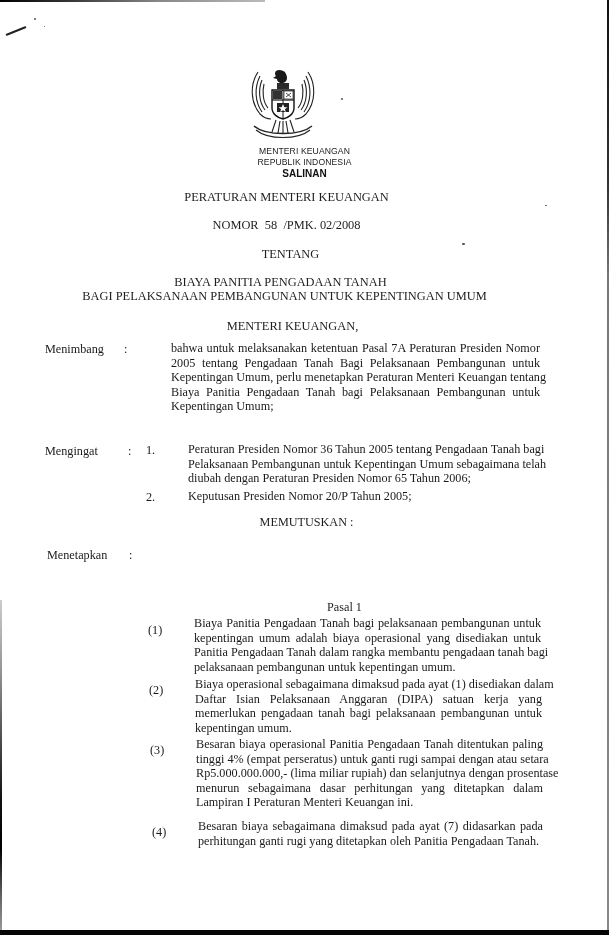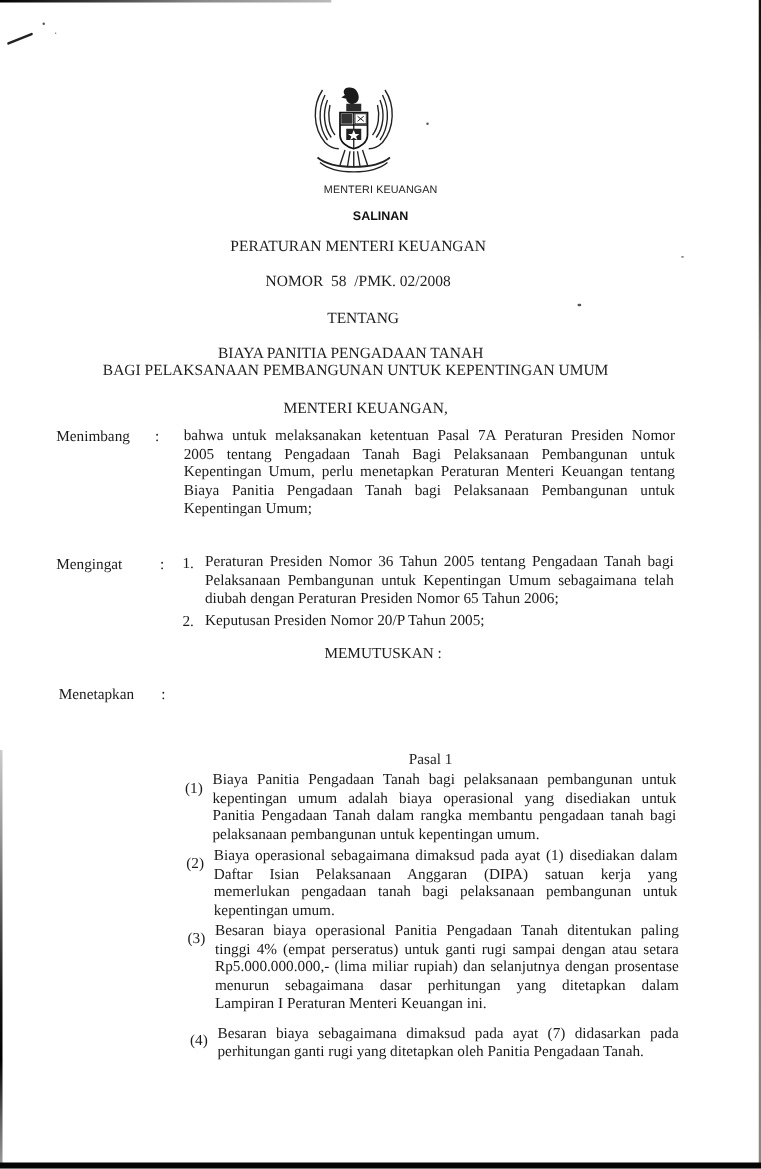--- a/index.html
+++ b/index.html
@@ -83,6 +83,7 @@
   </svg>
 
   <div class="center hdr-sans" style="top:146px">MENTERI KEUANGAN</div>
+  <div class="center hdr-sans" style="top:157px">REPUBLIK INDONESIA</div>
   <div class="center salinan" style="top:168px">SALINAN</div>
 
   <div class="center serif13" style="top:190px;left:-18px">PERATURAN MENTERI KEUANGAN</div>

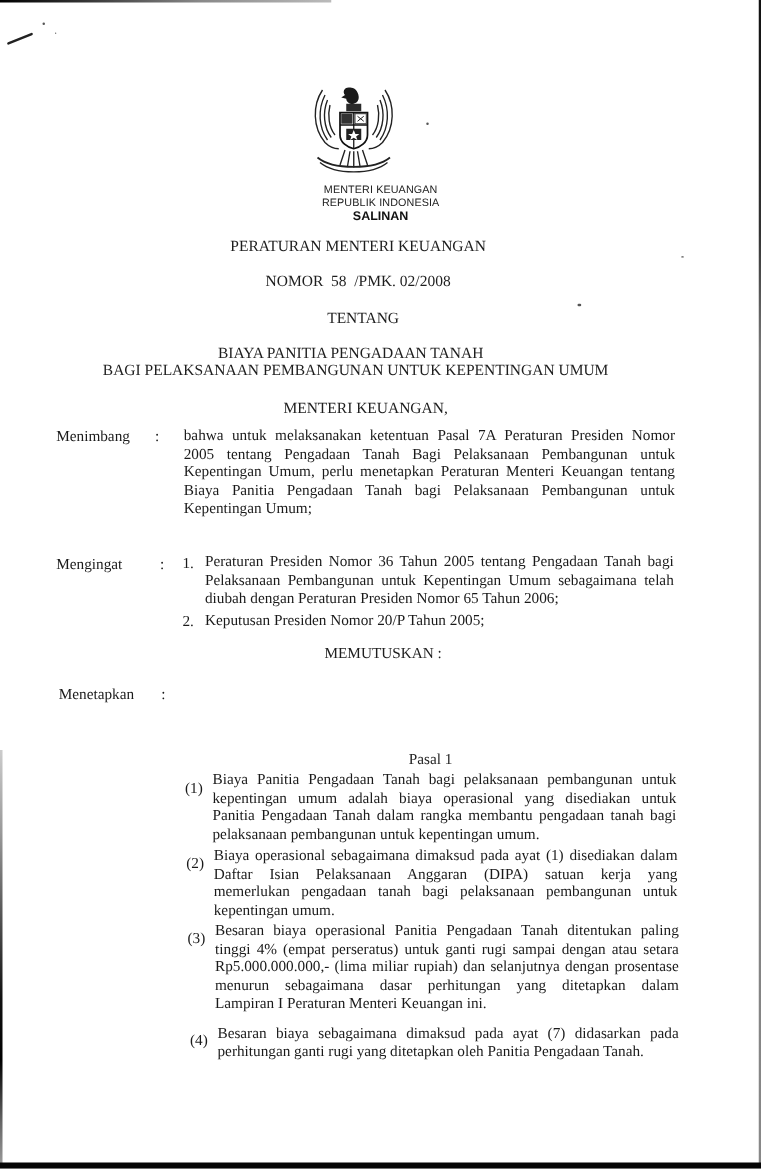--- a/index.html
+++ b/index.html
@@ -31,7 +31,7 @@
   .colon { position: absolute; font-size: 12.2px; }
   .para { position: absolute; font-size: 12.2px; line-height: 14.6px; text-align: justify; }
   .num { position: absolute; font-size: 12.2px; }
-  .line { display: block; text-align: justify; text-align-last: justify; white-space: nowrap; }
+  .line { display: block; text-align: justify; text-align-last: justify; white-space: nowrap; margin-left: 24px; }
   .line.l { text-align-last: left; }
 </style>
 </head>

